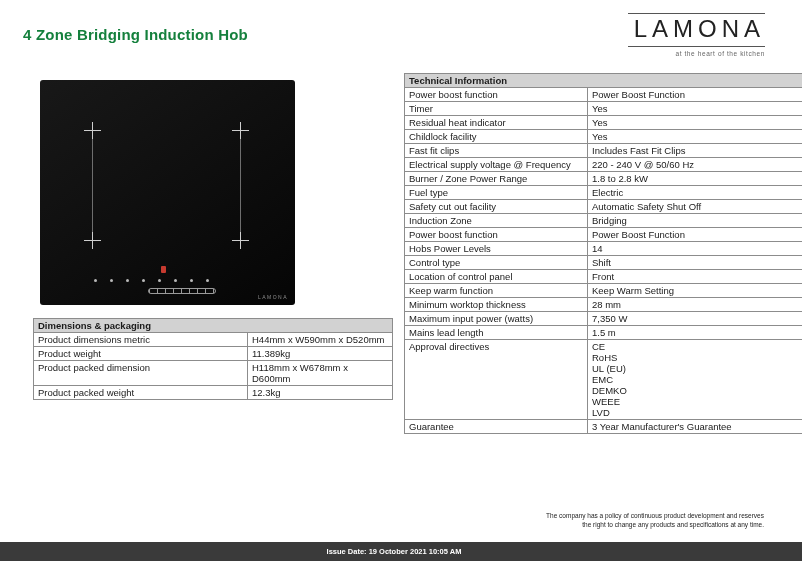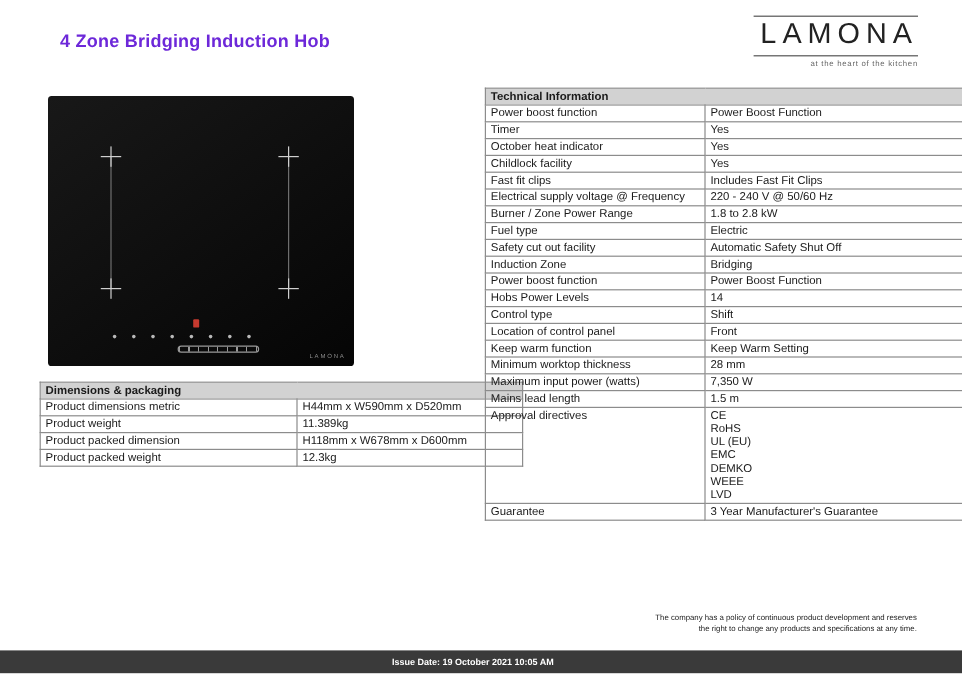--- a/index.html
+++ b/index.html
@@ -13,7 +13,7 @@
   }
 
   
-  .title { position:absolute; left:50px; top:26px; font-size:15px; font-weight:bold; letter-spacing:0.2px; color:#6d28d9; }
+  .title { position:absolute; left:23px; top:26px; font-size:15px; font-weight:bold; letter-spacing:0.2px; color:#15803d; }
   .logo { position:absolute; top:13px; right:37px; text-align:right; }
   .logo-word {
     font-size:24px; font-weight:400; letter-spacing:5px; color:#222;

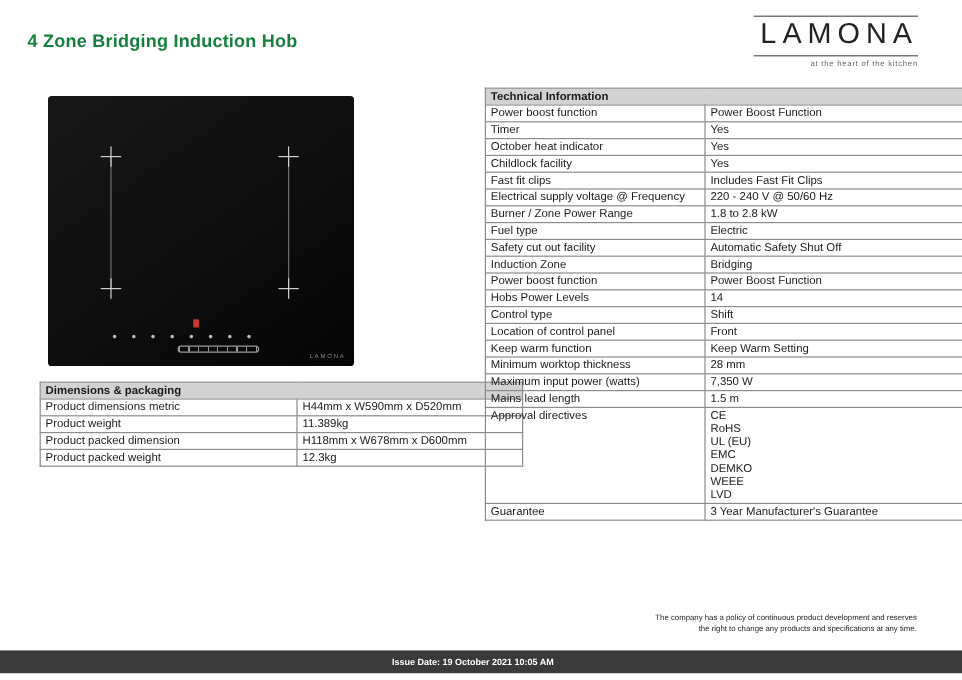--- a/index.html
+++ b/index.html
@@ -157,7 +157,7 @@
           <td class="value">Yes</td>
         </tr>
         <tr>
-          <td class="label">October heat indicator</td>
+          <td class="label">Residual heat indicator</td>
           <td class="value">Yes</td>
         </tr>
         <tr>

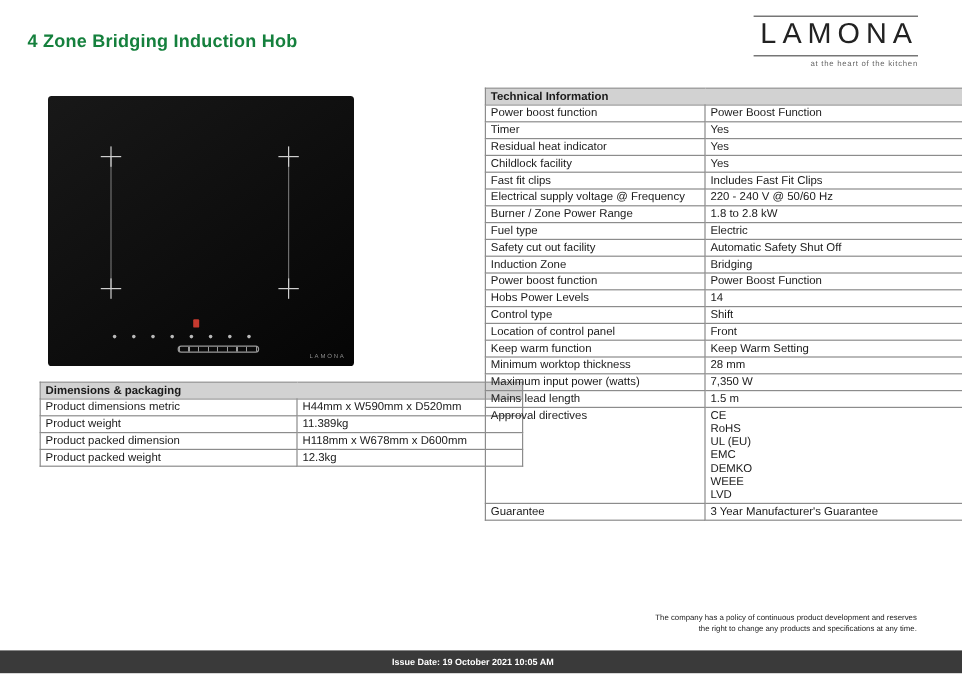--- a/index.html
+++ b/index.html
@@ -49,7 +49,7 @@
   .hob-brand { position:absolute; right:7px; bottom:5px; font-size:5px; letter-spacing:1.5px; color:#8d8d8d; }
 
   
-  .dims { position:absolute; left:33px; top:318px; width:403px; }
+  .dims { position:absolute; left:33px; top:318px; width:360px; }
   .tech { position:absolute; left:404px; top:73px; width:412px; }
   table { border-collapse:collapse; width:100%; table-layout:fixed; }
   th, td {

